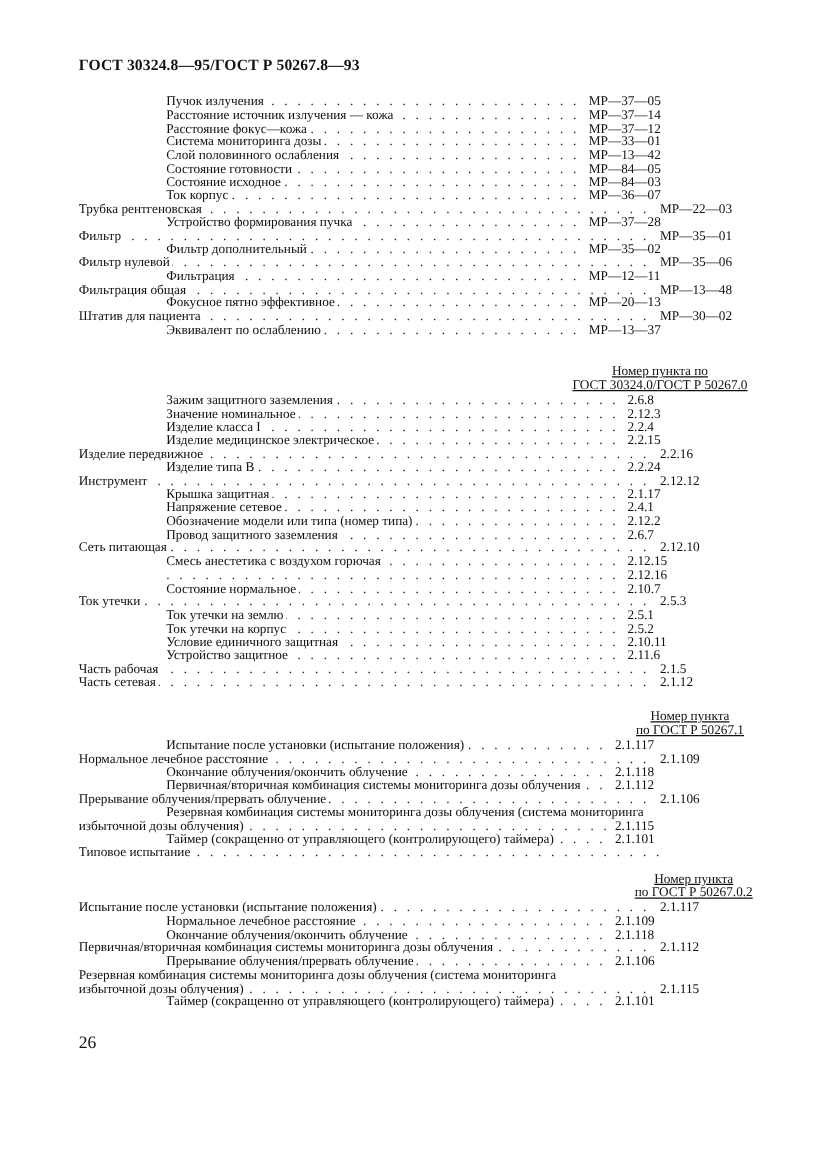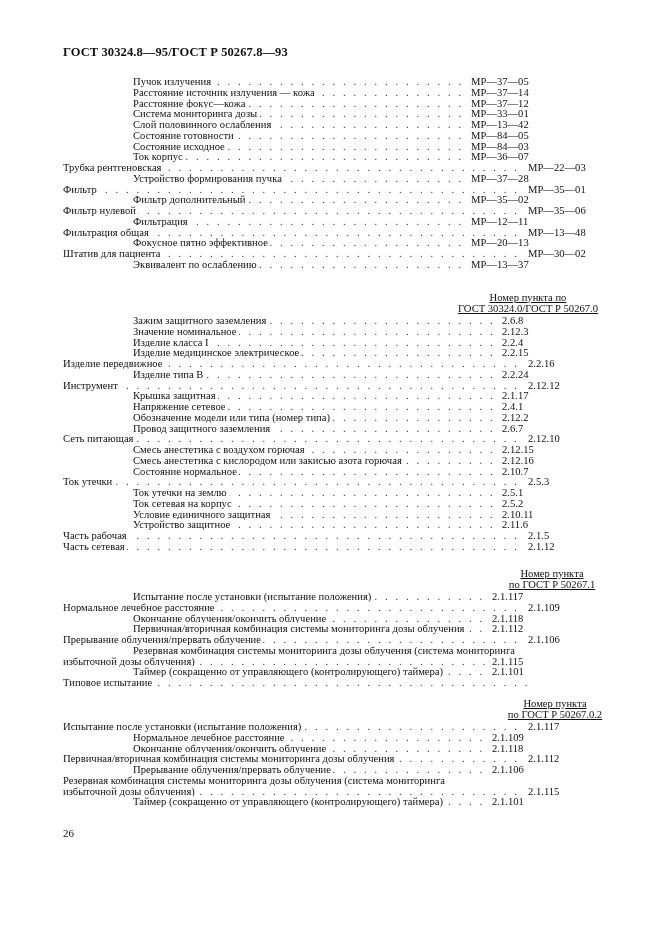--- a/index.html
+++ b/index.html
@@ -195,7 +195,6 @@
     </div>
     <div class="line" style="left: 133px; top: 454.75px; width: 439px;">
       <span class="dots" style="right: 70px;"> . . . . . . . . . . . . . . . . . . . . . . . . . . . . . . . . . . . . . . . . . . . . . . . . . . . . . . . . . . . . . . . . . . . . . . . . . . . . . . . . . . . . . . . . . . . . . . . . . . . . . . . . . . . . . . . . . . . . . . . .</span>
-      <span class="lbl">Смесь анестетика с кислородом или закисью азота горючая</span>
       <span class="num" style="left: 366px;">2.12.16</span>
     </div>
     <div class="line" style="left: 133px; top: 465.5px; width: 439px;">

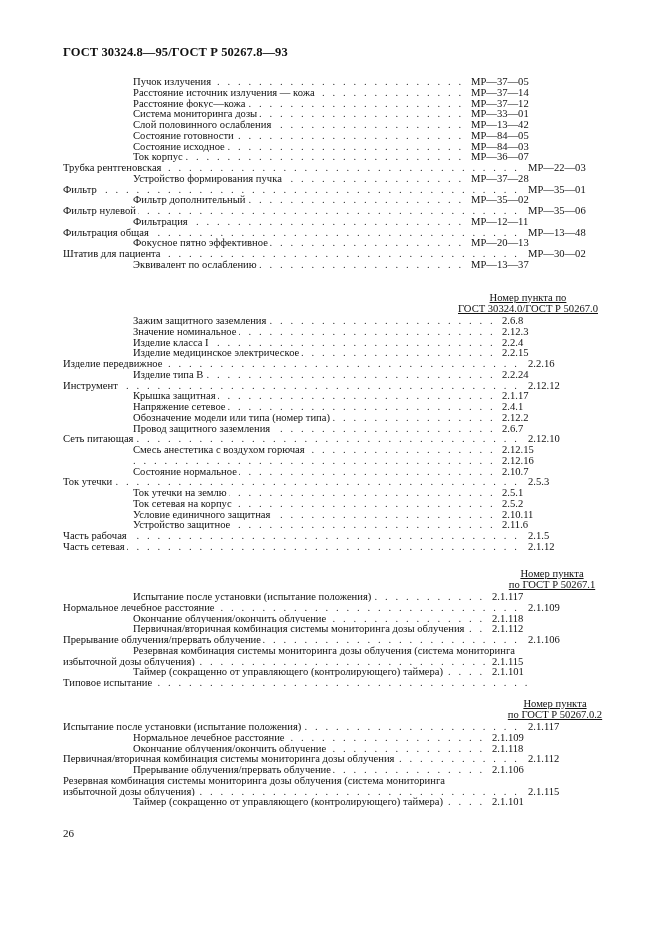--- a/index.html
+++ b/index.html
@@ -214,7 +214,7 @@
     </div>
     <div class="line" style="left: 133px; top: 497.75px; width: 439px;">
       <span class="dots" style="right: 70px;"> . . . . . . . . . . . . . . . . . . . . . . . . . . . . . . . . . . . . . . . . . . . . . . . . . . . . . . . . . . . . . . . . . . . . . . . . . . . . . . . . . . . . . . . . . . . . . . . . . . . . . . . . . . . . . . . . . . . . . . . .</span>
-      <span class="lbl">Ток сетевая на корпус</span>
+      <span class="lbl">Ток утечки на корпус</span>
       <span class="num" style="left: 366px;">2.5.2</span>
     </div>
     <div class="line" style="left: 133px; top: 508.5px; width: 439px;">

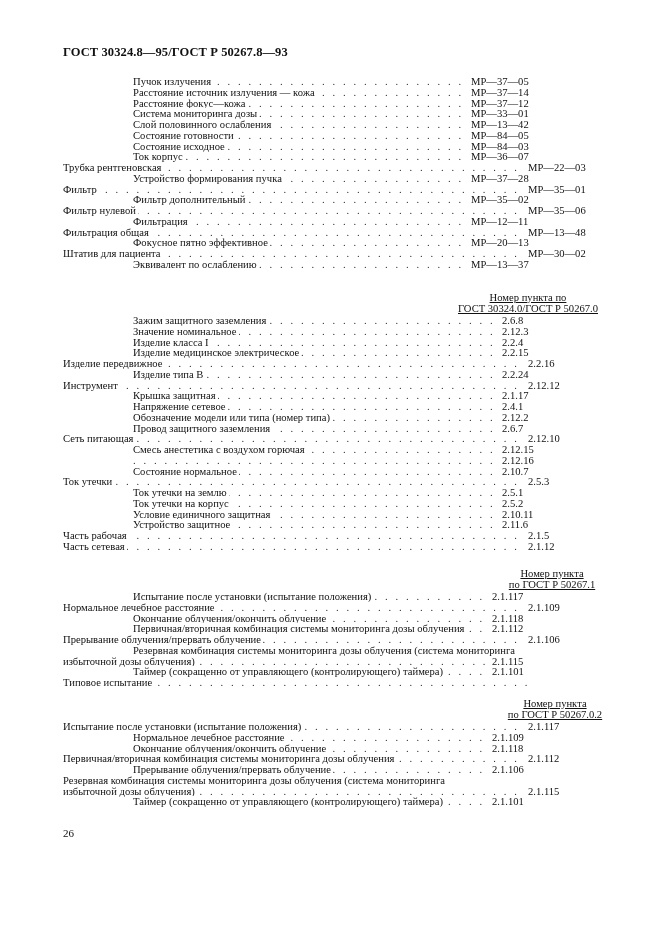--- a/index.html
+++ b/index.html
@@ -28,7 +28,7 @@
   .plain {
     position: absolute; font-size: 10.6px; line-height: 11px; white-space: nowrap;
   }
-  .page-number { position: absolute; left: 63px; top: 827px; font-size: 11px; }
+  .page-number { position: absolute; left: 63px; top: 827px; font-size: 14px; }
 </style>
 </head>
 <body>

